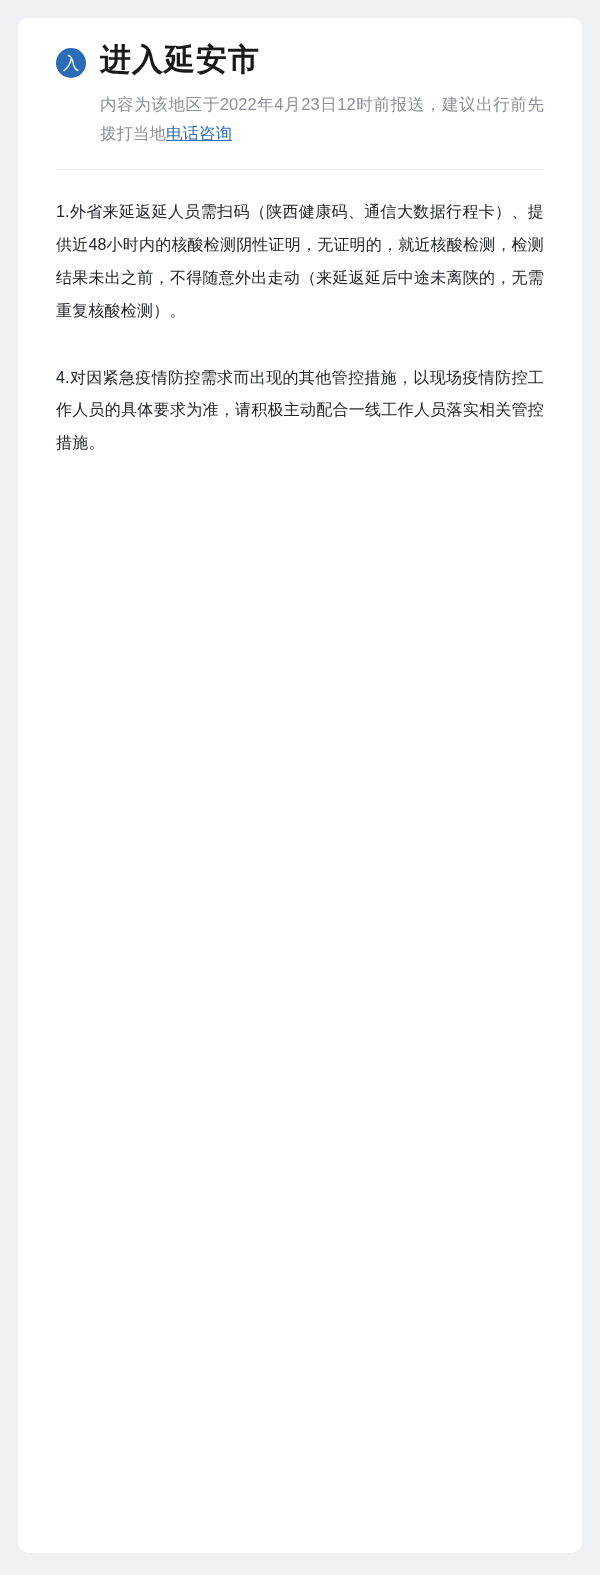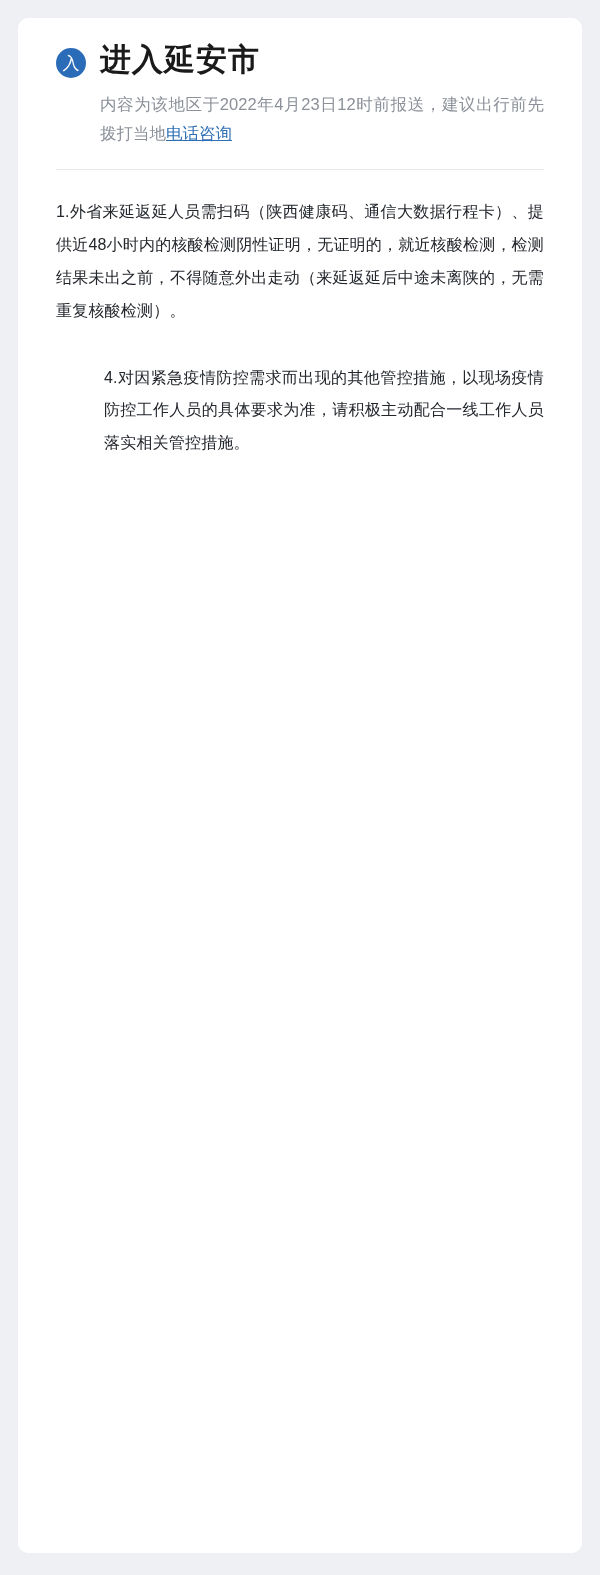--- a/index.html
+++ b/index.html
@@ -78,7 +78,7 @@
     text-align: justify;
     letter-spacing: 0.2px;
   }
-  .para:last-child { margin-bottom: 0; margin-left: 48px; }
+  .para:last-child { margin-bottom: 0; }
 </style>
 </head>
 <body>

